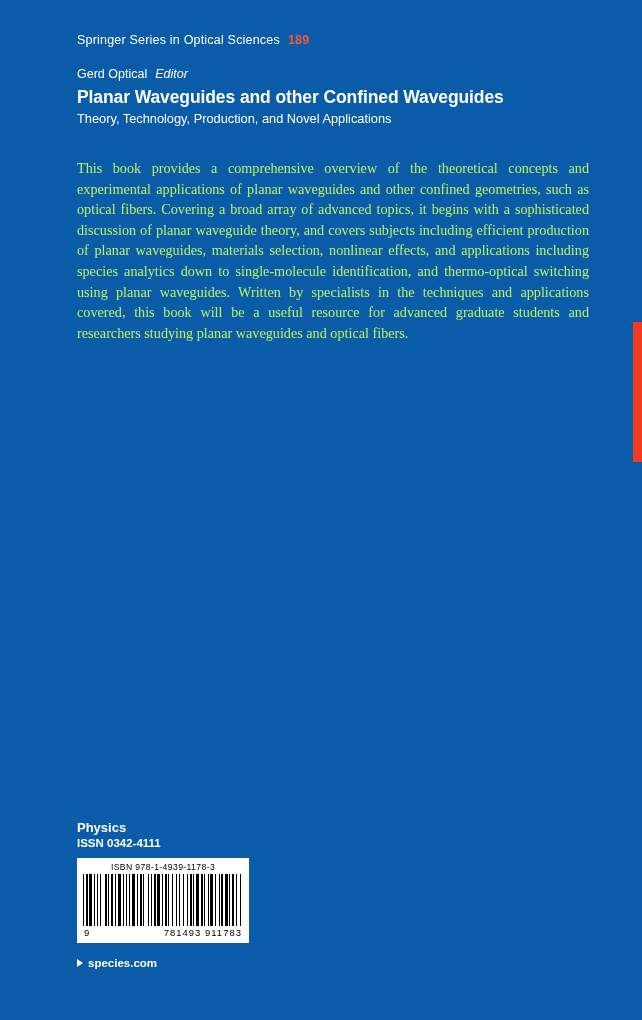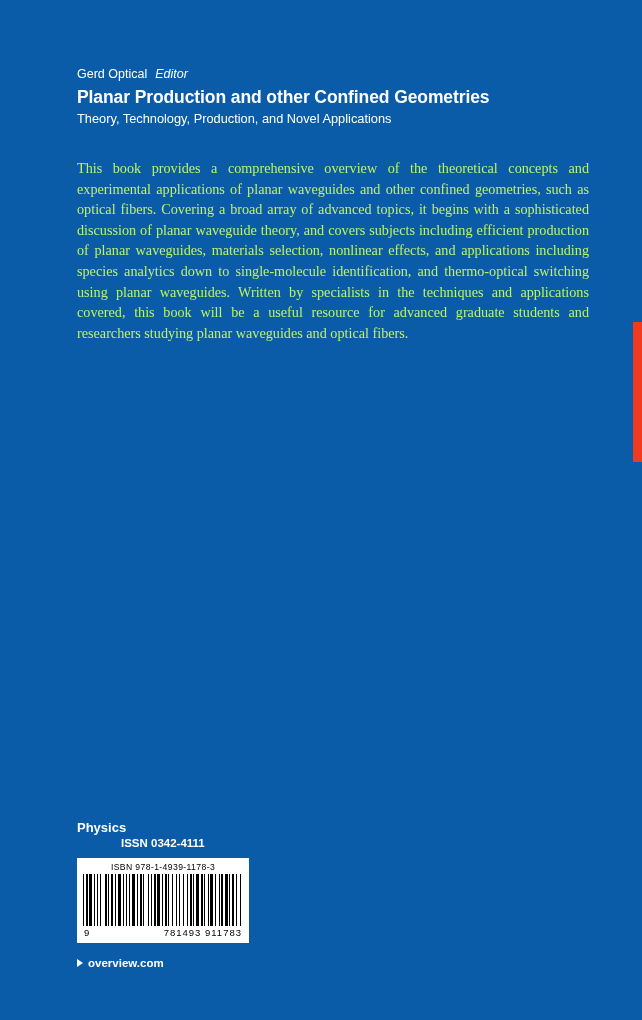--- a/index.html
+++ b/index.html
@@ -169,6 +169,9 @@
 
   <div class="red-stripe"></div>
 
+  <div class="series-line">
+    <span>Springer Series in Optical Sciences</span><span class="num">189</span>
+  </div>
 
   <div class="editor-line">
     <span>Gerd Optical</span><span class="role">Editor</span>

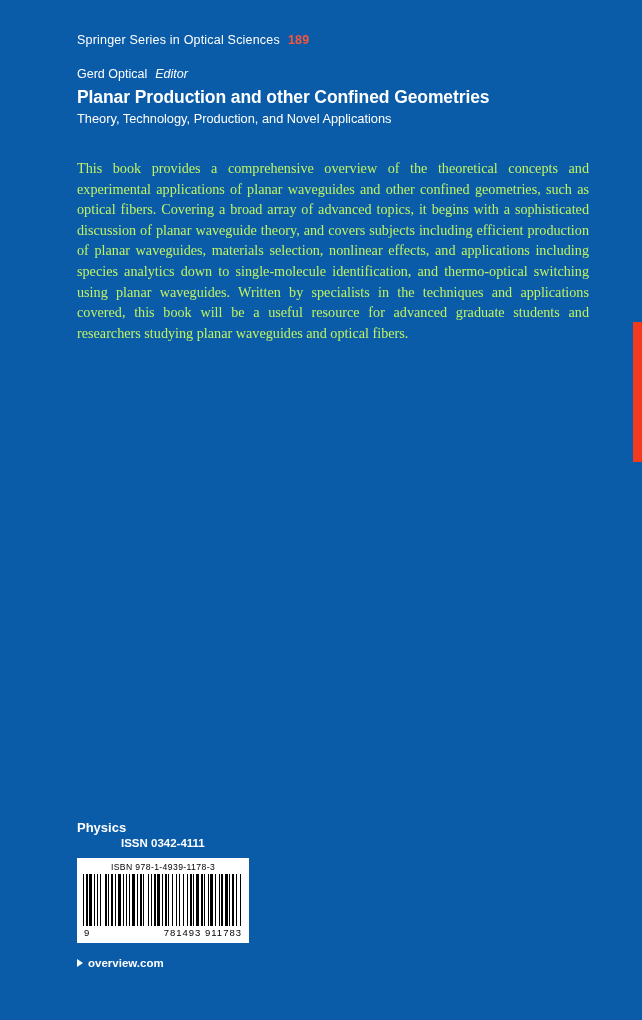--- a/index.html
+++ b/index.html
@@ -177,7 +177,7 @@
     <span>Gerd Optical</span><span class="role">Editor</span>
   </div>
 
-  <div class="title">Planar Production and other Confined Geometries</div>
+  <div class="title">Planar Waveguides and other Confined Waveguides</div>
 
   <div class="subtitle">Theory, Technology, Production, and Novel Applications</div>
 

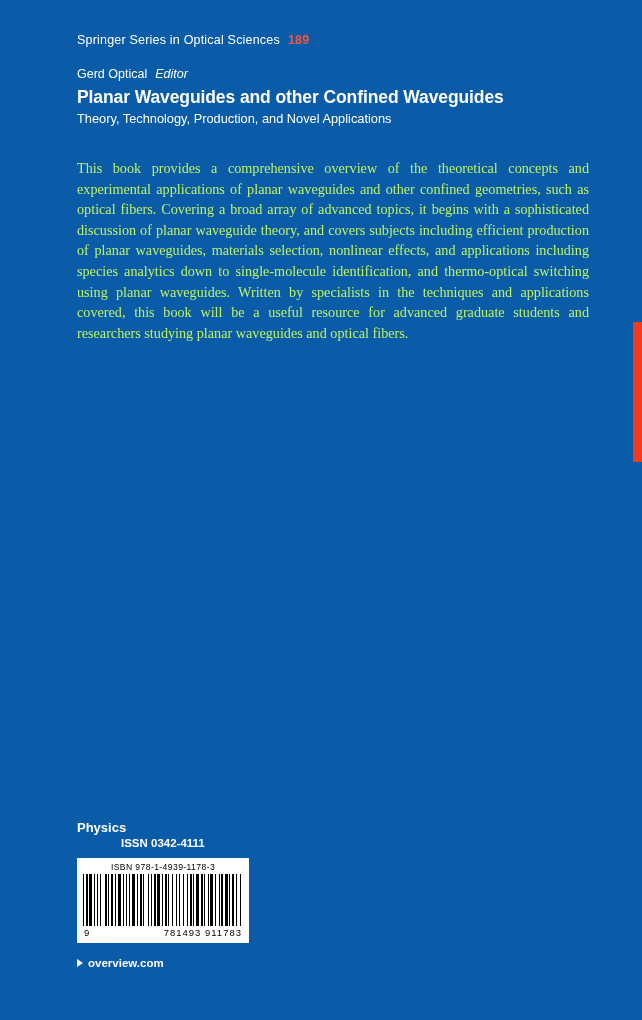--- a/index.html
+++ b/index.html
@@ -101,7 +101,6 @@
     color: #ffffff;
     font-size: 11.5px;
     font-weight: bold;
-    margin-left: 44px;
   }
   .barcode-box {
     position: absolute;

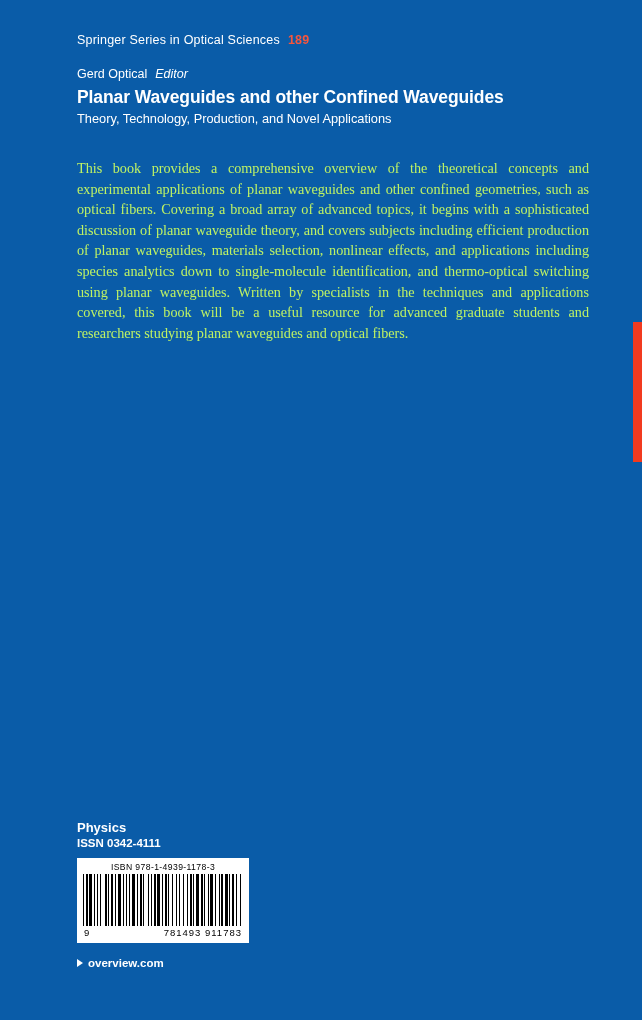--- a/index.html
+++ b/index.html
@@ -287,7 +287,7 @@
 
   <div class="springer-com">
     <span class="tri"></span>
-    <span>overview.com</span>
+    <span>species.com</span>
   </div>
 
 </div>

